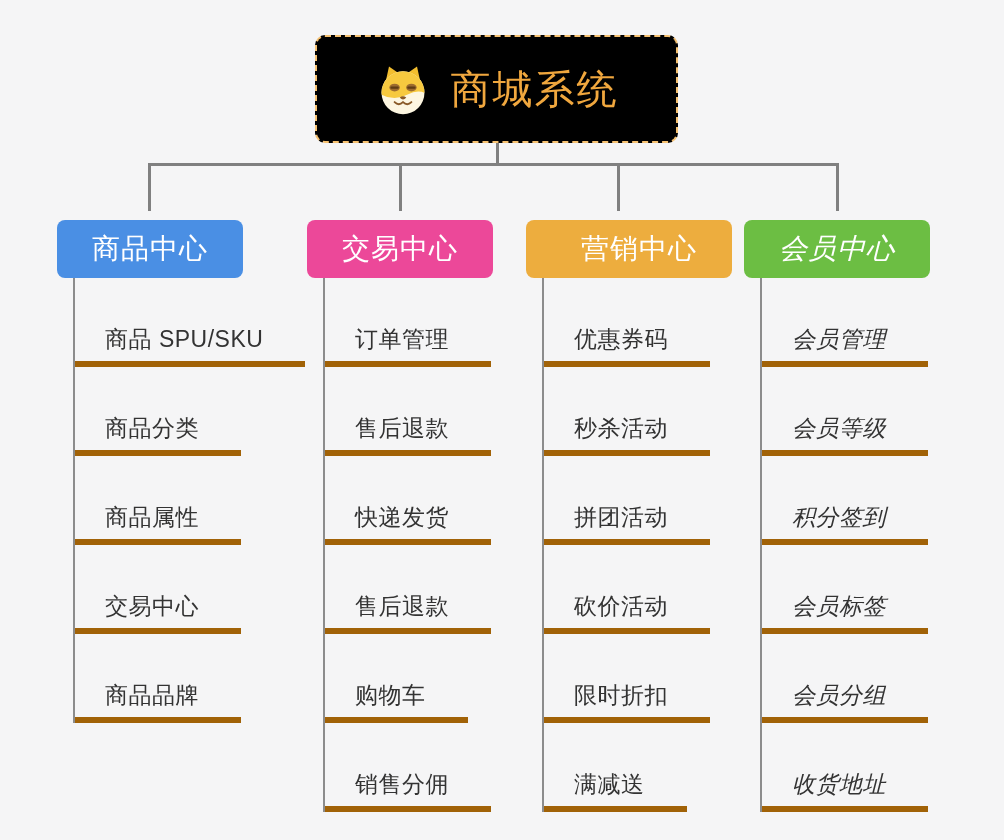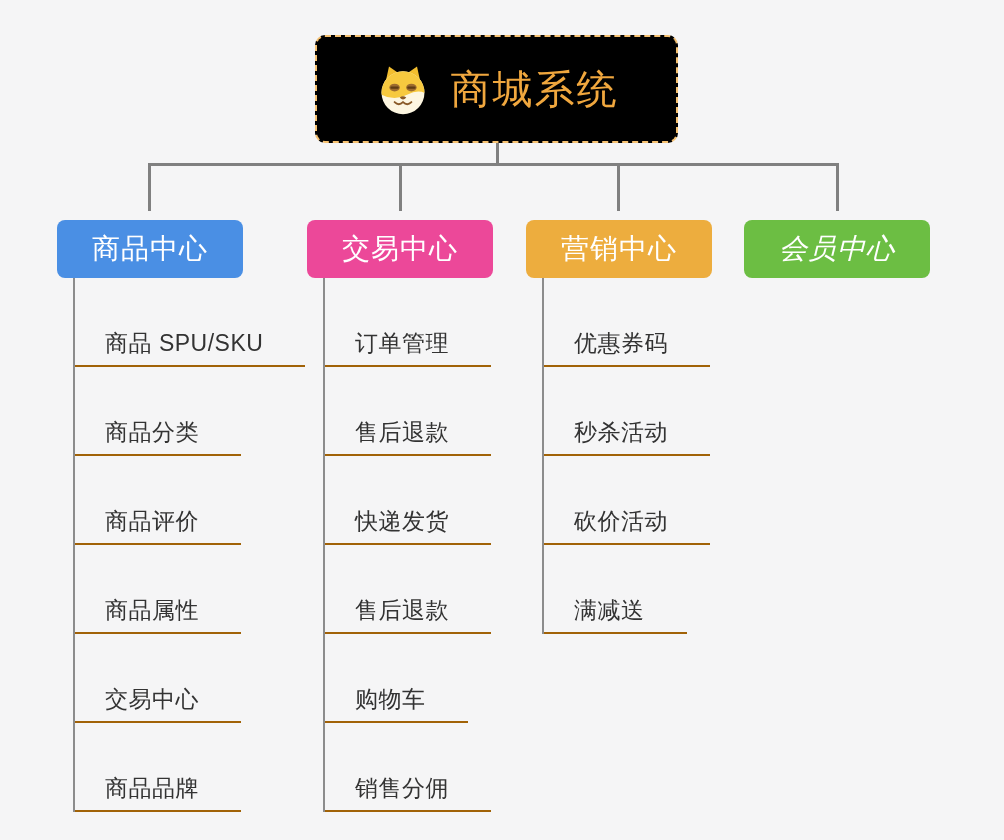--- a/index.html
+++ b/index.html
@@ -188,7 +188,7 @@
   </div>
 
   <div class="branch branch-3">
-    <div class="branch-header" style="background: rgb(237, 173, 62);">营销中心</div>
+    <div class="branch-header" style="background: rgb(237, 173, 62); padding-left: 20px;">营销中心</div>
     <div class="leaves">
         <div class="leaf">
           <span class="leaf-label">优惠券码</span>

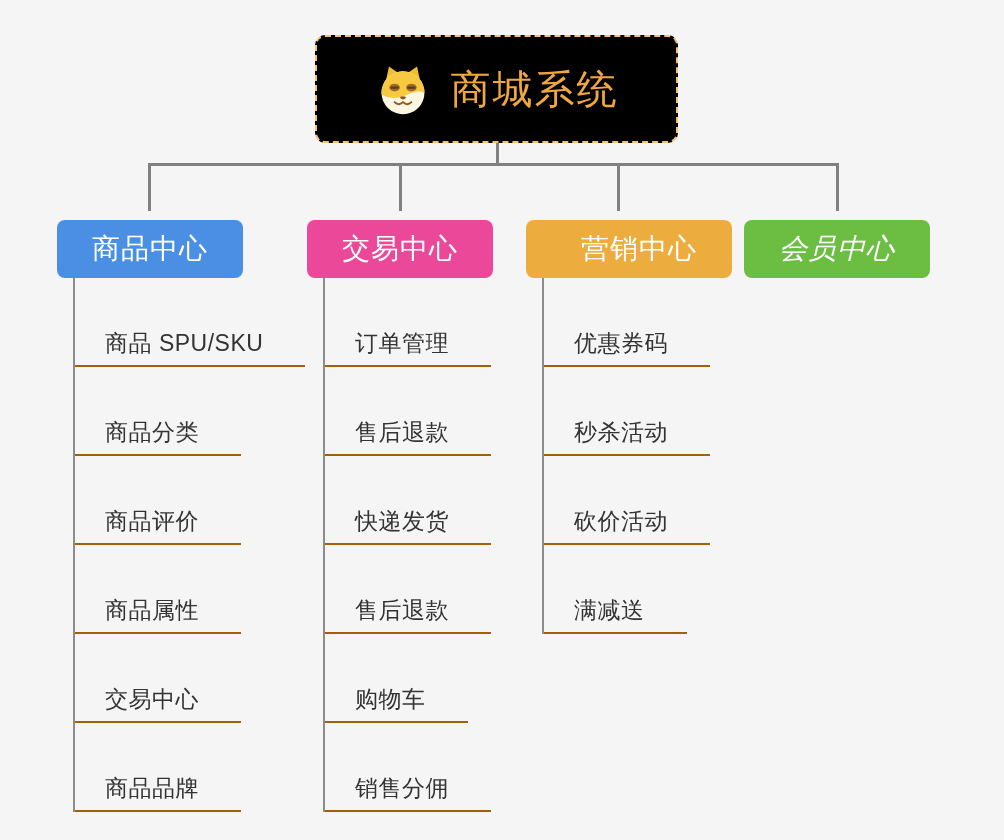--- a/index.html
+++ b/index.html
@@ -92,7 +92,7 @@
     display: flex;
     align-items: flex-end;
     padding: 0 42px 6px 30px;
-    border-bottom: 2px solid #a16207;
+    border-bottom: 6px solid #a16207;
     white-space: nowrap;
   }
   .leaf-label {

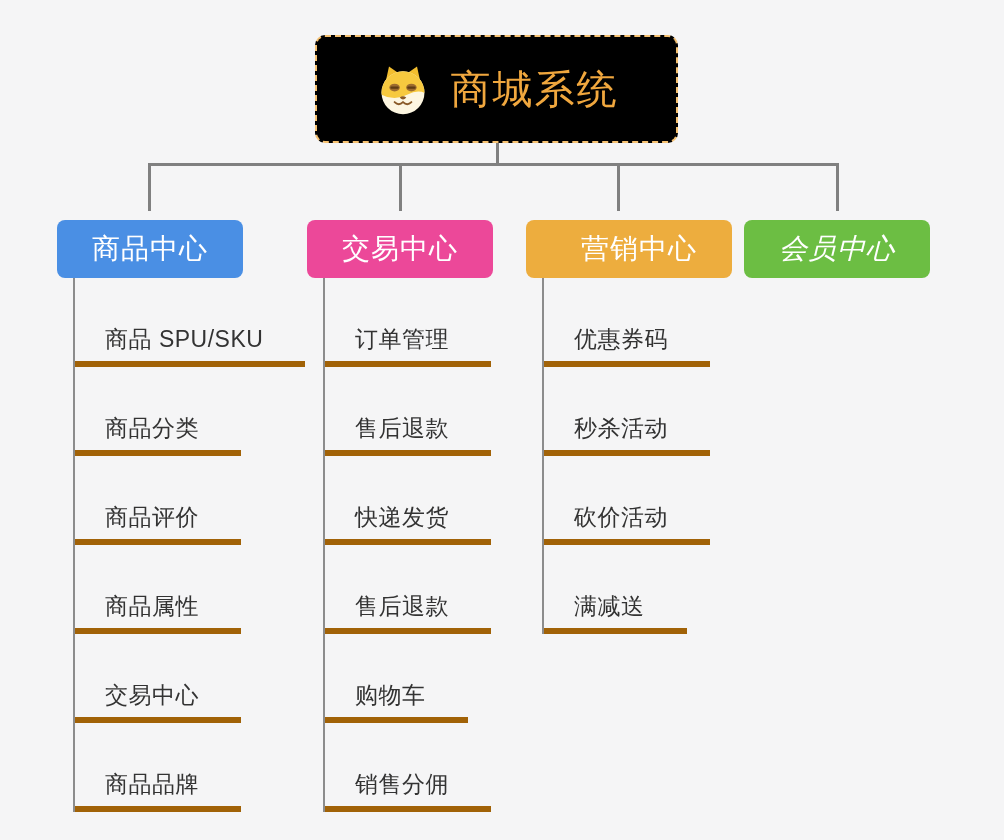--- a/index.html
+++ b/index.html
@@ -207,6 +207,26 @@
 
   <div class="branch branch-4">
     <div class="branch-header" style="background: rgb(108, 190, 67);">会员中心</div>
+    <div class="leaves">
+        <div class="leaf">
+          <span class="leaf-label">会员管理</span>
+        </div>
+        <div class="leaf">
+          <span class="leaf-label">会员等级</span>
+        </div>
+        <div class="leaf">
+          <span class="leaf-label">积分签到</span>
+        </div>
+        <div class="leaf">
+          <span class="leaf-label">会员标签</span>
+        </div>
+        <div class="leaf">
+          <span class="leaf-label">会员分组</span>
+        </div>
+        <div class="leaf">
+          <span class="leaf-label">收货地址</span>
+        </div>
+      </div>
   </div>
 
 </div>

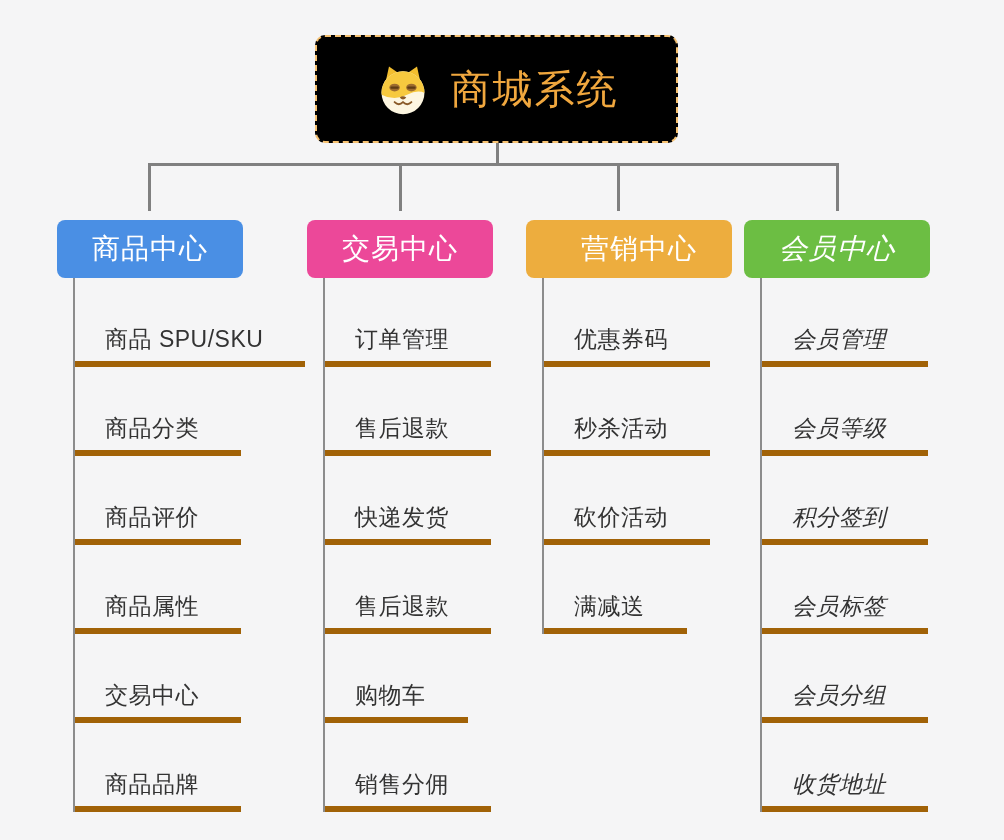--- a/index.html
+++ b/index.html
@@ -149,9 +149,6 @@
           <span class="leaf-label">商品分类</span>
         </div>
         <div class="leaf">
-          <span class="leaf-label">商品评价</span>
-        </div>
-        <div class="leaf">
           <span class="leaf-label">商品属性</span>
         </div>
         <div class="leaf">

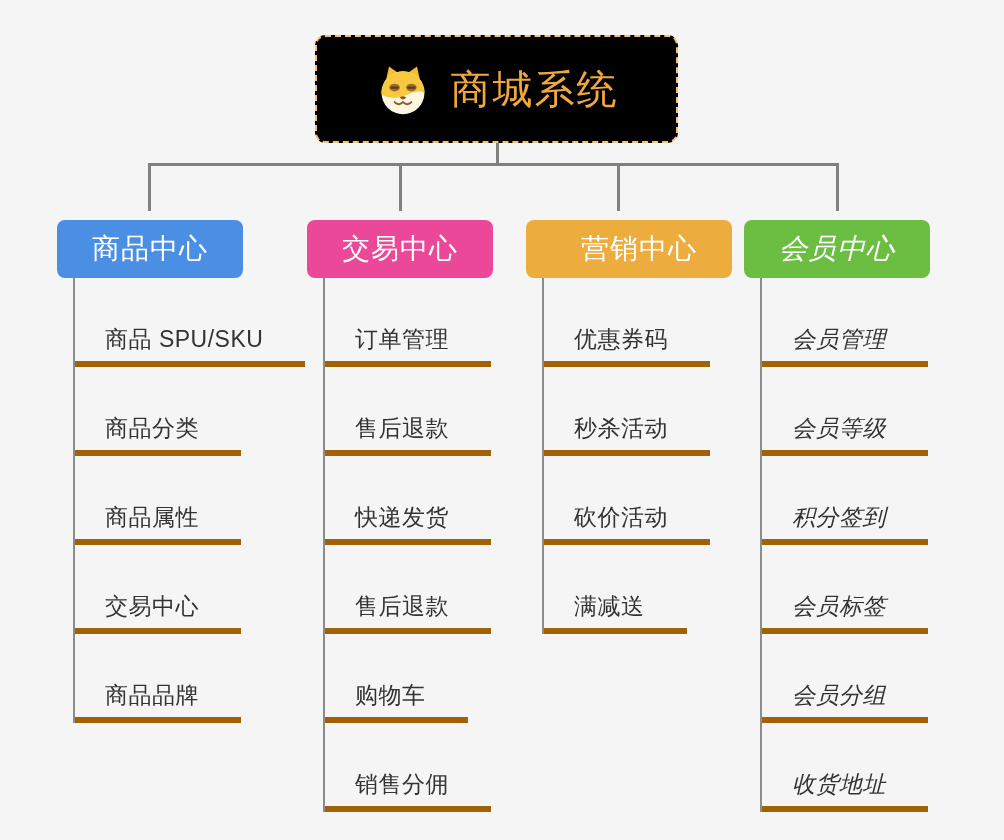--- a/index.html
+++ b/index.html
@@ -194,6 +194,9 @@
           <span class="leaf-label">秒杀活动</span>
         </div>
         <div class="leaf">
+          <span class="leaf-label">拼团活动</span>
+        </div>
+        <div class="leaf">
           <span class="leaf-label">砍价活动</span>
         </div>
         <div class="leaf">

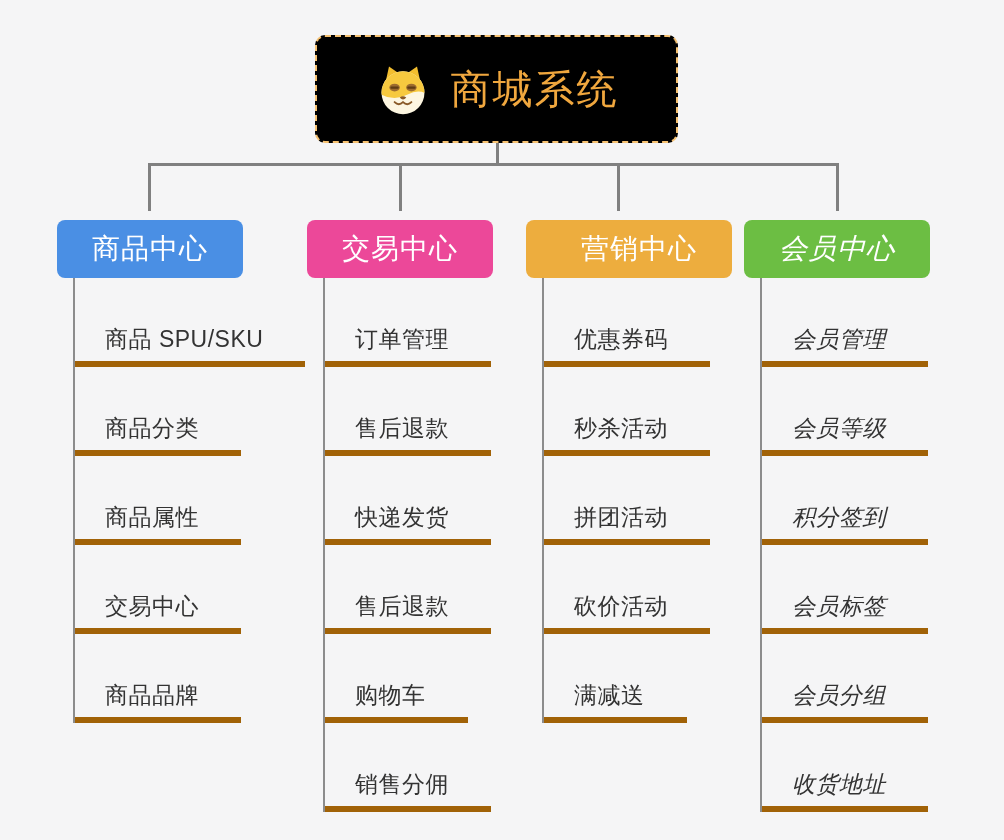--- a/index.html
+++ b/index.html
@@ -200,6 +200,9 @@
           <span class="leaf-label">砍价活动</span>
         </div>
         <div class="leaf">
+          <span class="leaf-label">限时折扣</span>
+        </div>
+        <div class="leaf">
           <span class="leaf-label">满减送</span>
         </div>
       </div>

